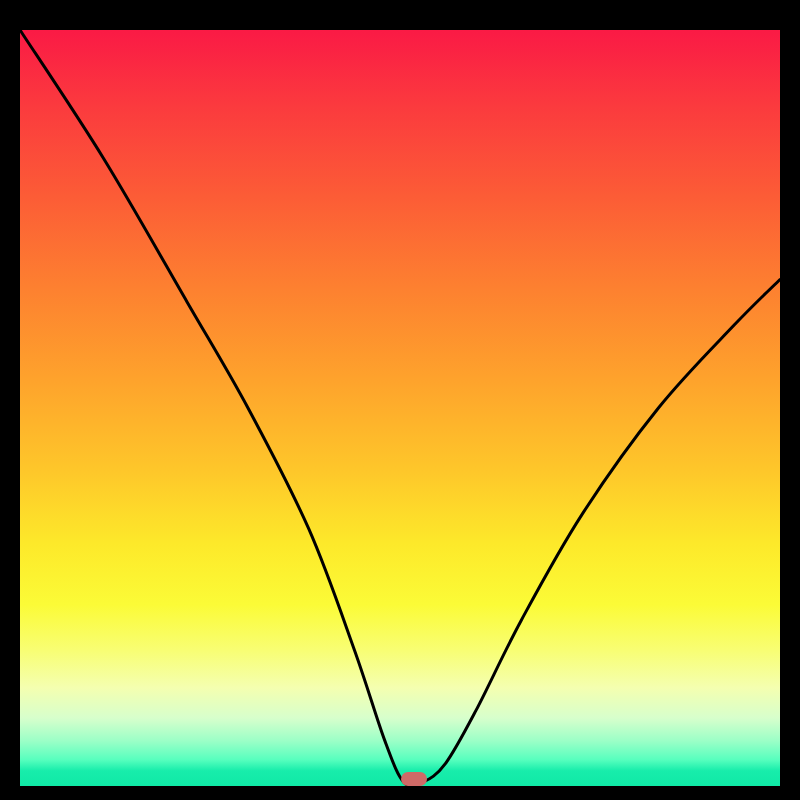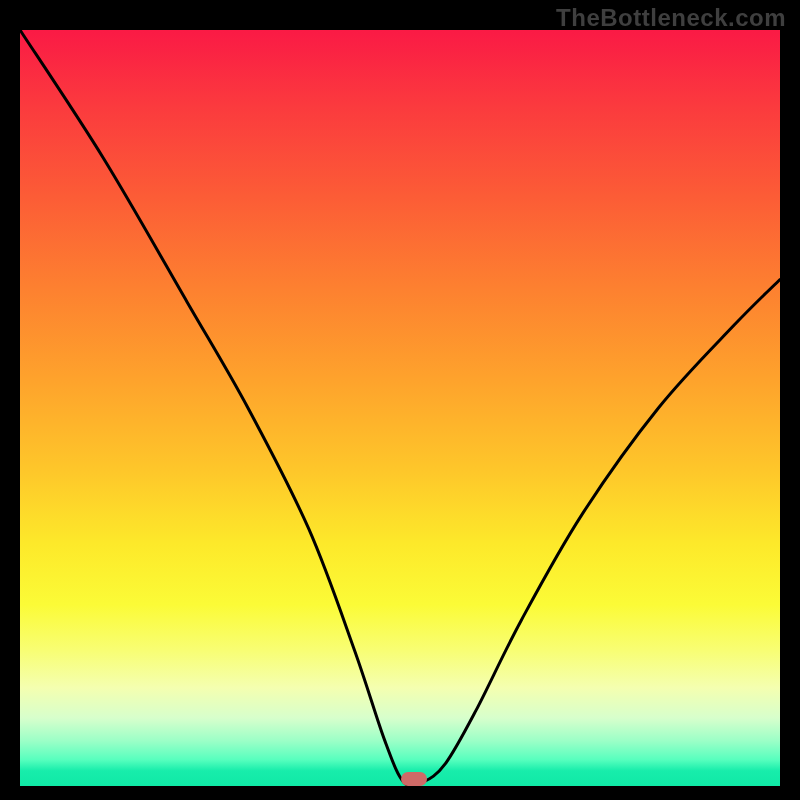--- a/index.html
+++ b/index.html
@@ -75,7 +75,6 @@
 <body>
 
 <div class="frame">
-  <div class="watermark">TheBottleneck.com</div>
   <div class="plot">
     <div class="gradient"></div>
     <svg class="curve-svg" viewBox="0 0 760 756" preserveAspectRatio="none">

